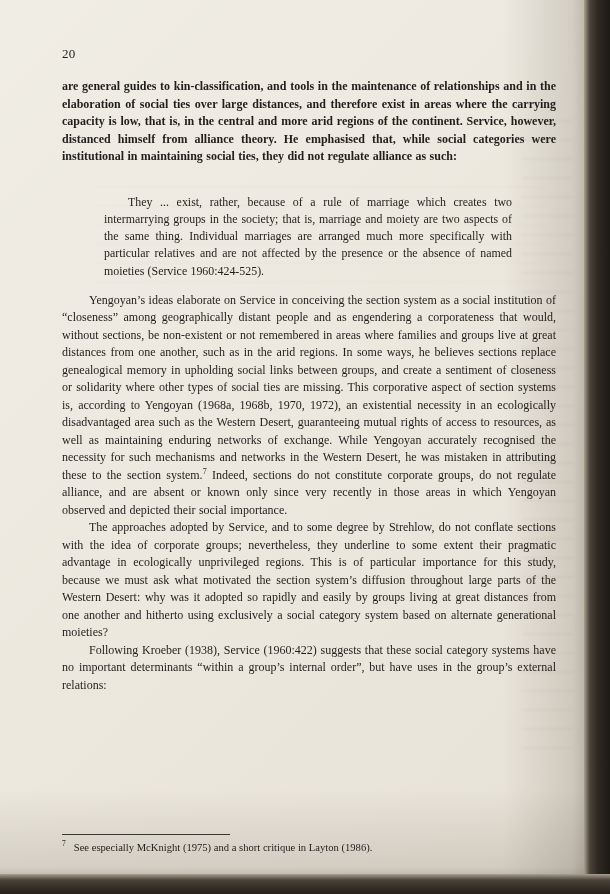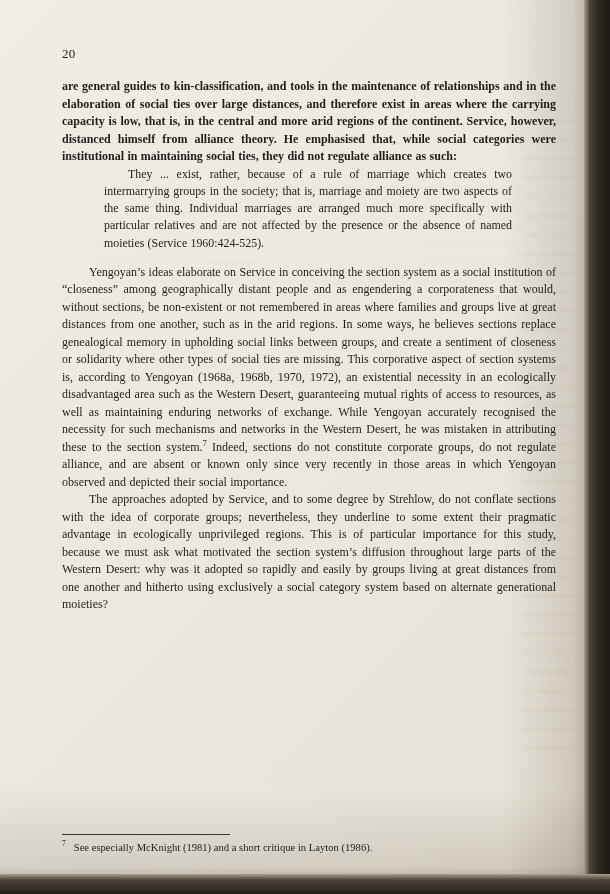--- a/index.html
+++ b/index.html
@@ -44,7 +44,7 @@
     font-size: 11.9px;
     line-height: 17.3px;
     text-align: justify;
-    margin: 0 44px 12px 42px;
+    margin: 28px 44px 12px 42px;
     text-indent: 24px;
     word-spacing: 0.3px;
   }

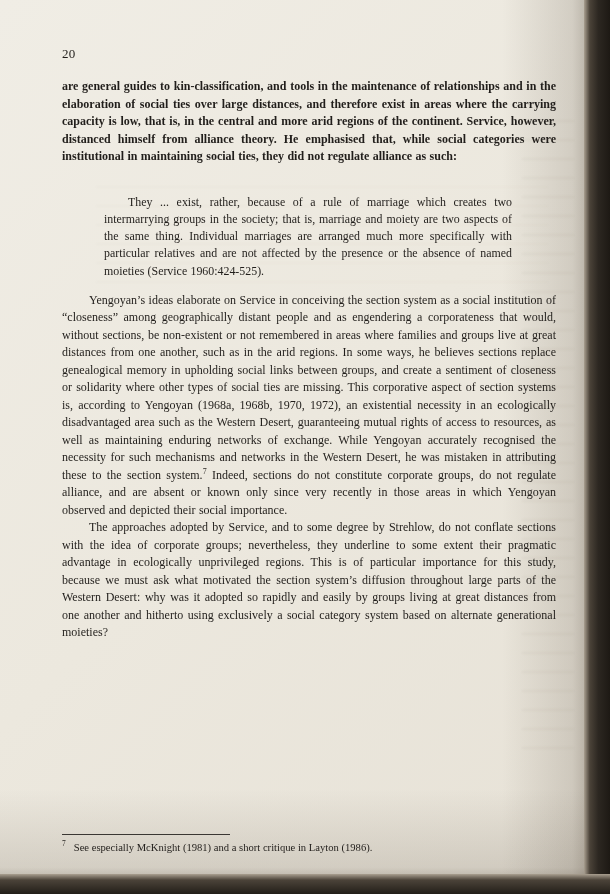--- a/index.html
+++ b/index.html
@@ -113,6 +113,7 @@
 
     <p class="body">The approaches adopted by Service, and to some degree by Strehlow, do not conflate sections with the idea of corporate groups; nevertheless, they underline to some extent their pragmatic advantage in ecologically unprivileged regions. This is of particular importance for this study, because we must ask what motivated the section system’s diffusion throughout large parts of the Western Desert: why was it adopted so rapidly and easily by groups living at great distances from one another and hitherto using exclusively a social category system based on alternate generational moieties?</p>
 
+    <p class="body">Following Kroeber (1938), Service (1960:422) suggests that these social category systems have no important determinants “within a group’s internal order”, but have uses in the group’s external relations:</p>
 
 
     <div class="footnote-area">

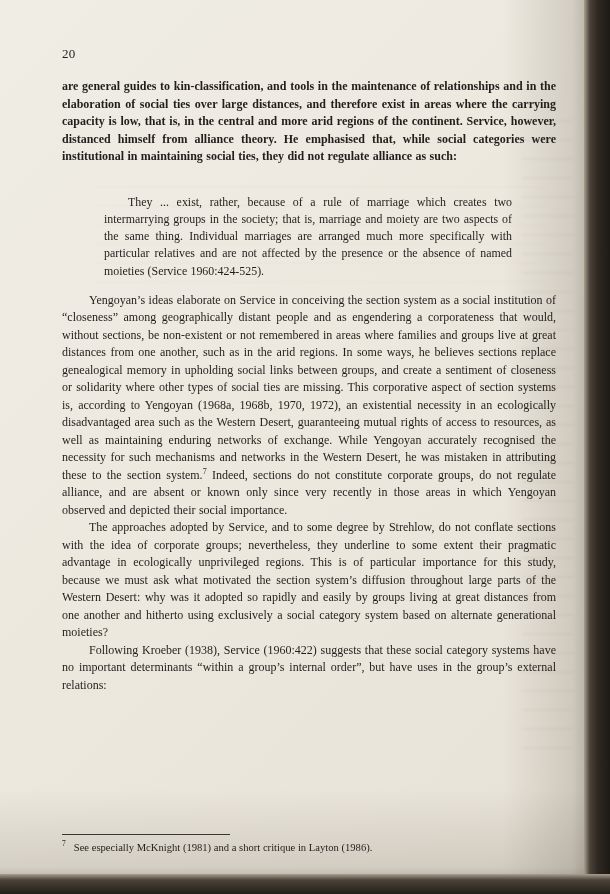--- a/index.html
+++ b/index.html
@@ -118,7 +118,7 @@
 
     <div class="footnote-area">
       <div class="footnote-rule"></div>
-      <div class="footnote"><sup class="fn-mark">7</sup><span>See especially McKnight (1981) and a short critique in Layton (1986).</span></div>
+      <div class="footnote"><sup class="fn-mark">7</sup><span>See especially McKnight (1975) and a short critique in Layton (1986).</span></div>
     </div>
 
     <div class="bleed bleed-margin"></div>

